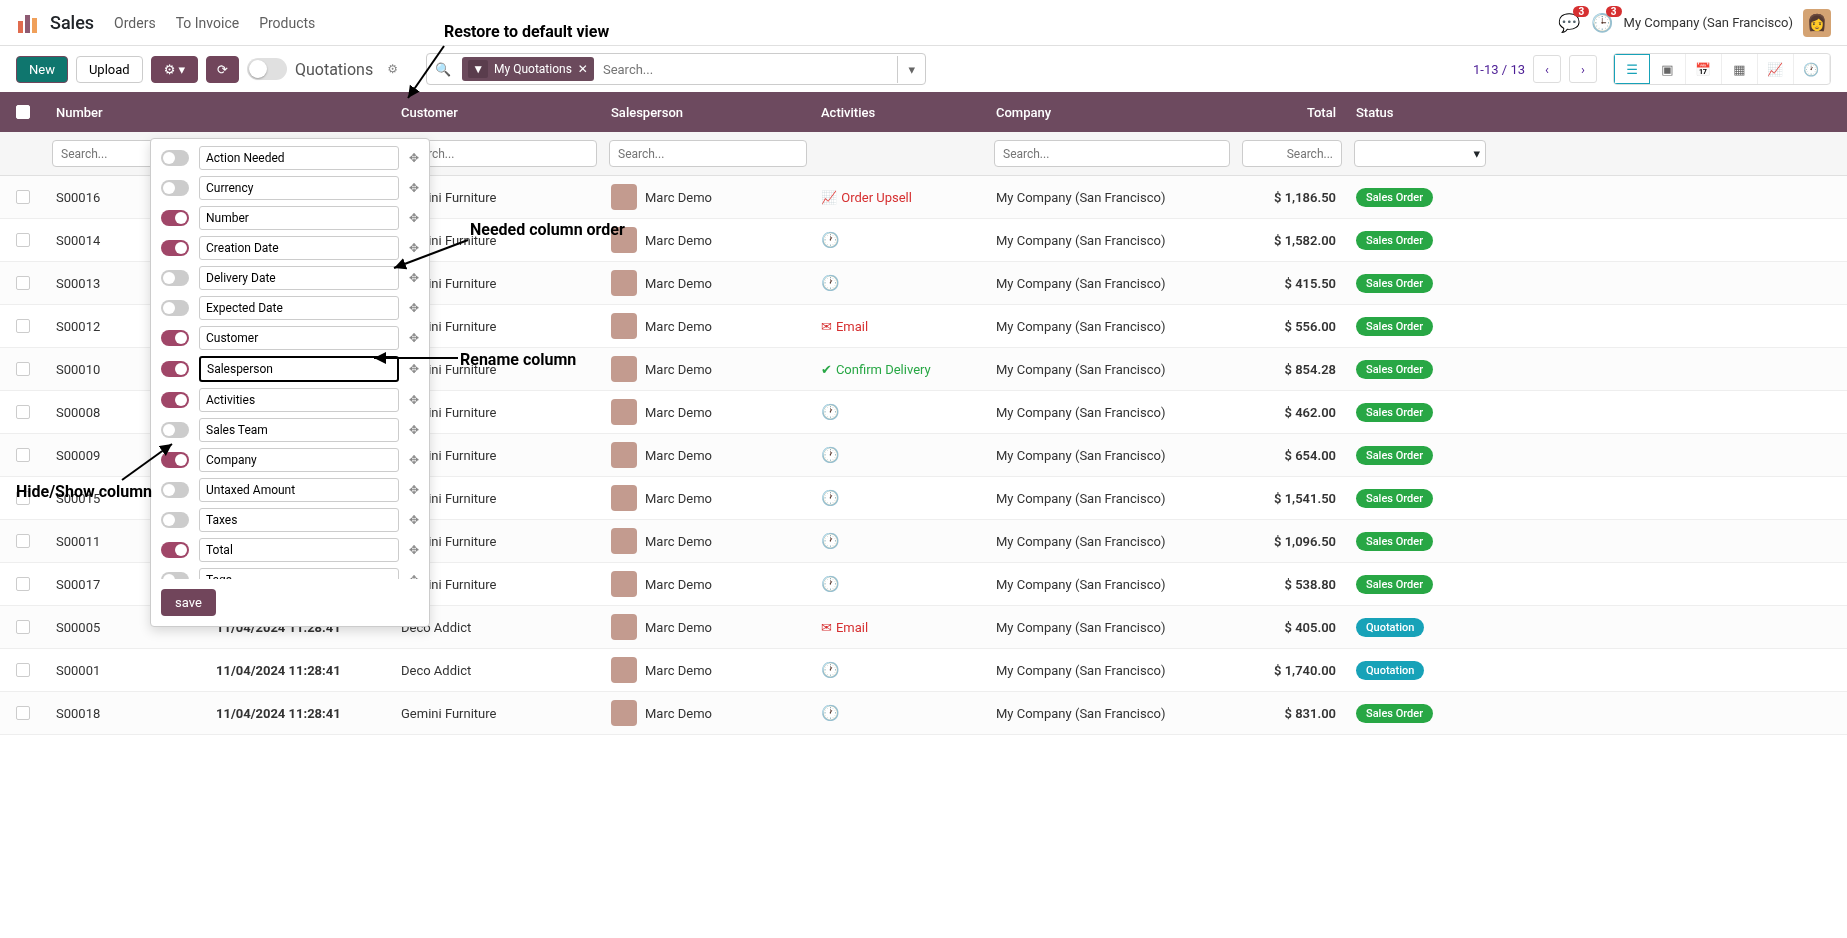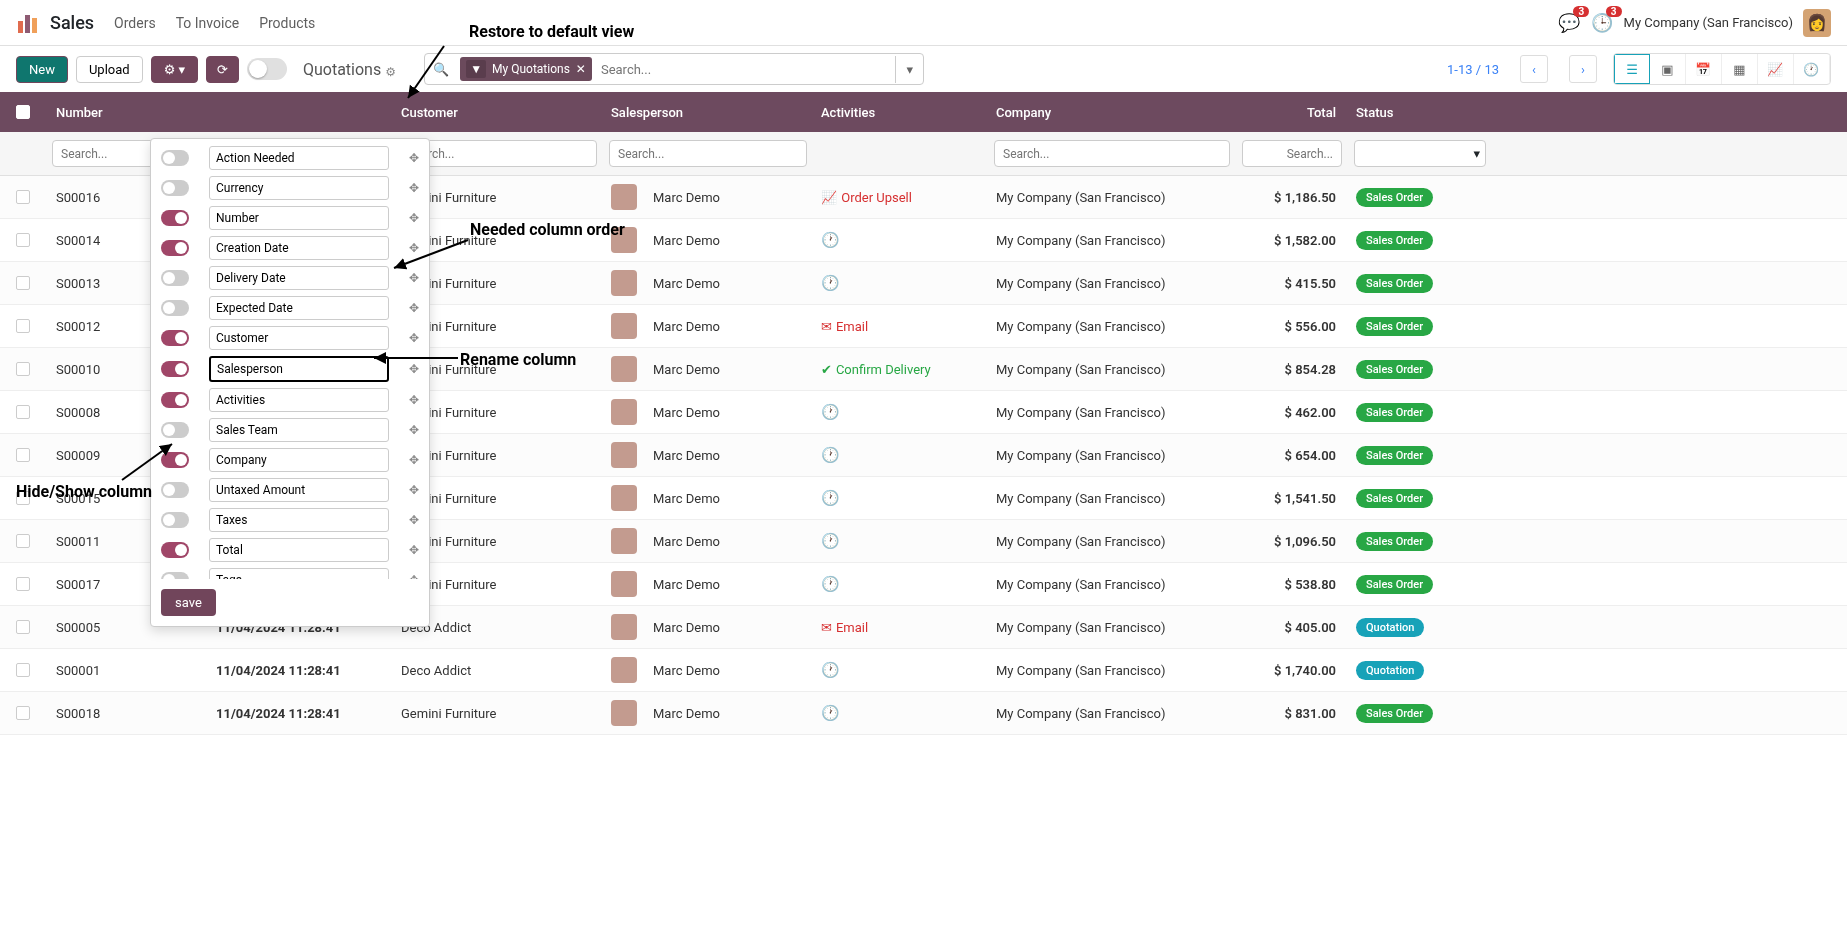--- a/index.html
+++ b/index.html
@@ -237,7 +237,7 @@
     </div>
   </div>
 
-  <div class="anno" style="top:-70px; left:444px;margin-left:25px;">Restore to default view</div>
+  <div class="anno" style="top:-70px; left:444px;">Restore to default view</div>
   <svg class="arrow-svg" style="top:-48px; left:404px;" width="50" height="58">
       <defs>
         <marker id="ah1" markerWidth="8" markerHeight="8" refX="6" refY="3" orient="auto">

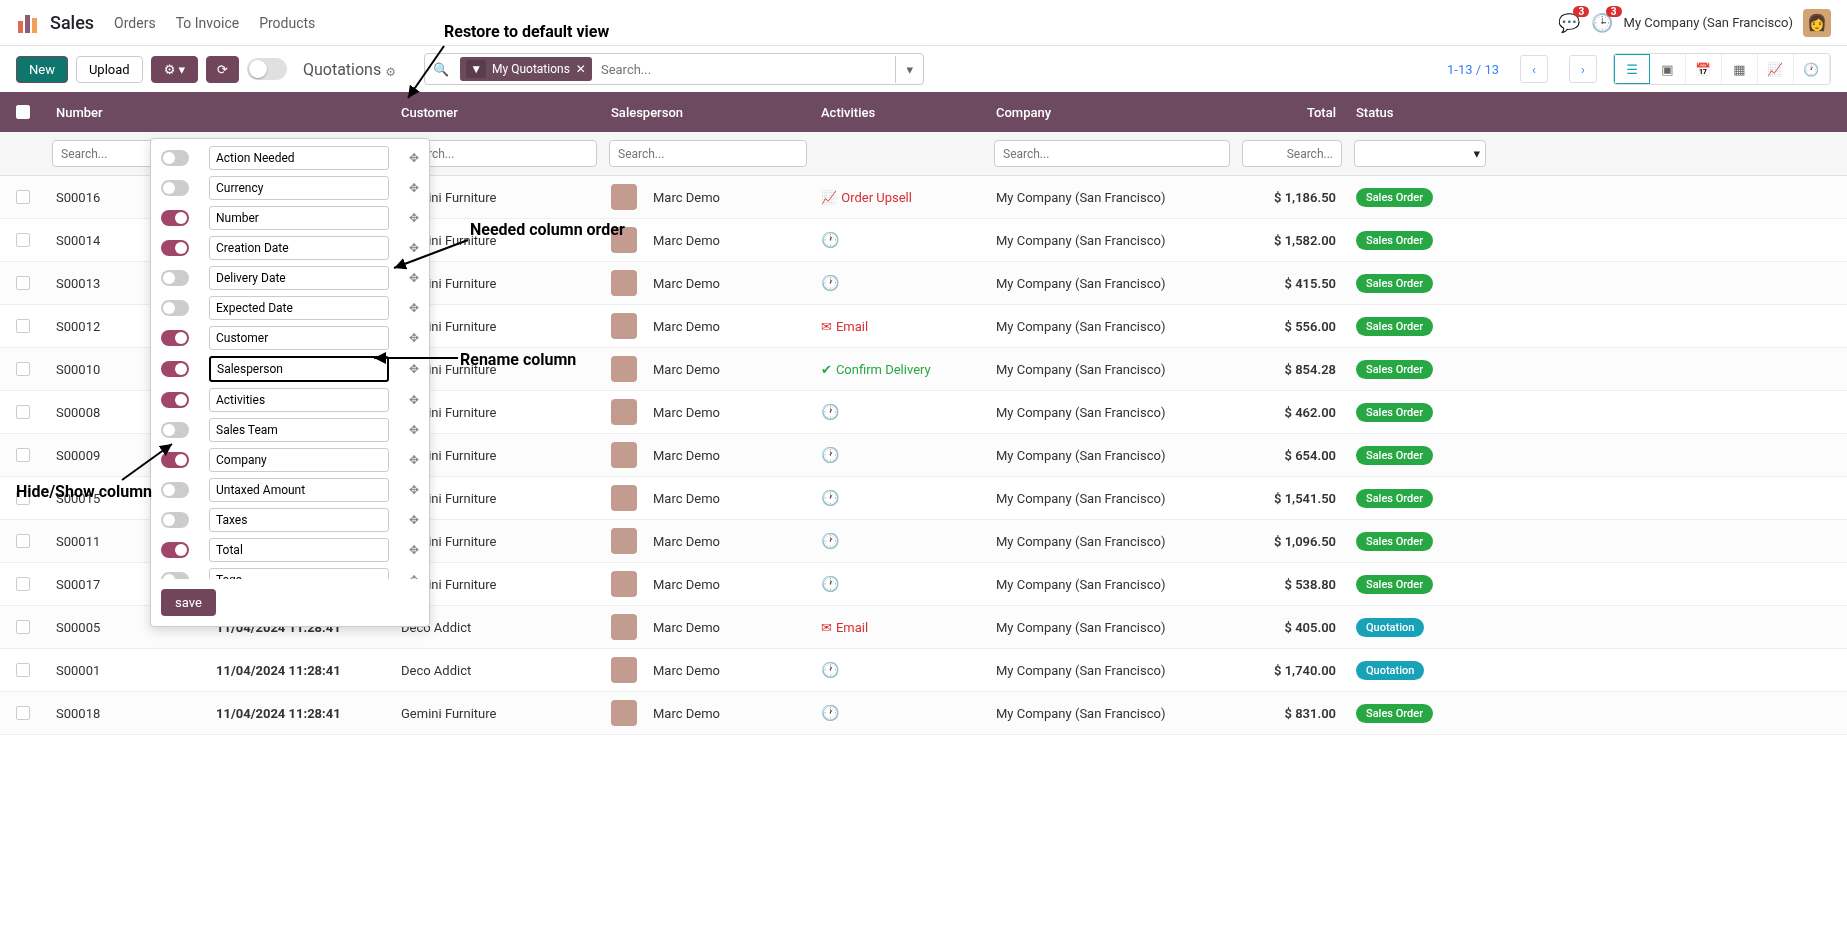--- a/index.html
+++ b/index.html
@@ -24,7 +24,7 @@
 .btn-gear { background:#71455b; color:#fff; border-color:#71455b;}
 .toggle-pill { width:40px; height:22px; background:#e0e0e0; border-radius:11px; position:relative; }
 .toggle-pill::after { content:""; position:absolute; width:18px; height:18px; background:#fff; border-radius:50%; top:2px; left:2px; box-shadow:0 1px 2px rgba(0,0,0,0.3);}
-.breadcrumb { font-size:16px; color:#555; display:flex; align-items:flex-end; gap:4px;margin-left:8px;}
+.breadcrumb { font-size:16px; color:#555; display:flex; align-items:center; gap:14px;}
 .gear-small { font-size:12px; color:#888;}
 .search-compound { display:flex; align-items:center; border:1px solid #ccc; border-radius:4px; overflow:hidden; width:500px; margin-left:20px;}
 .search-compound .mag { padding:6px 8px; color:#666;}

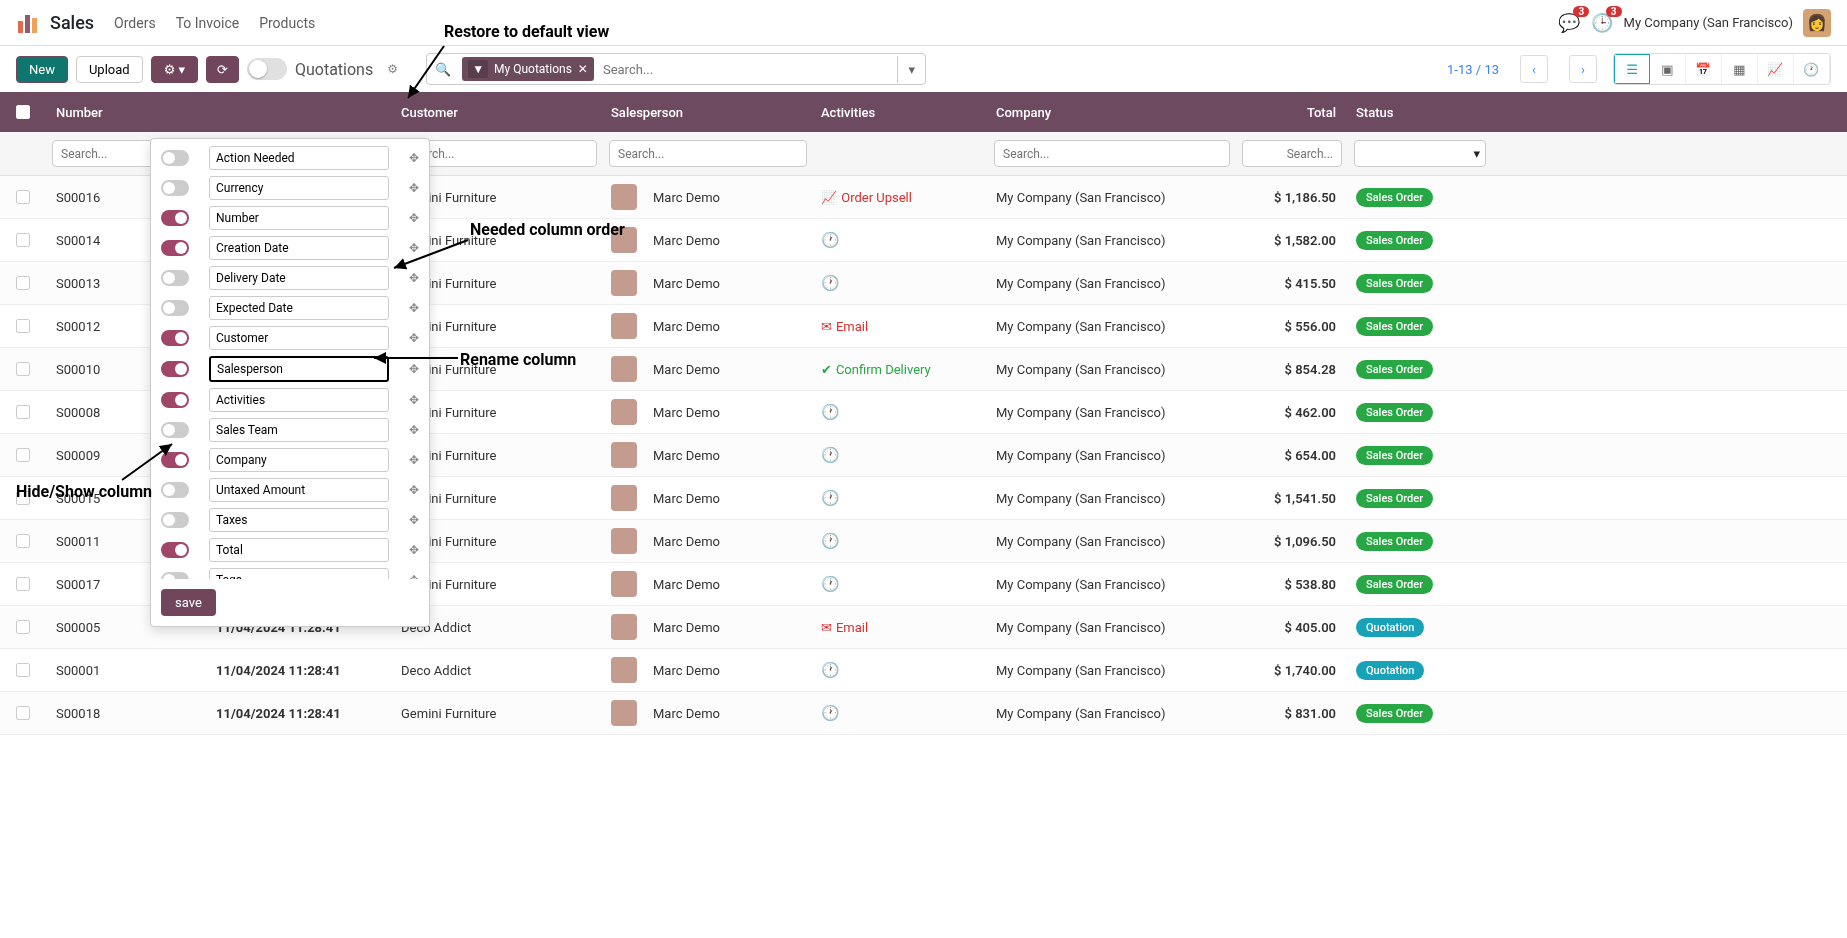--- a/index.html
+++ b/index.html
@@ -32,7 +32,7 @@
 .filter-chip .funnel{background:#5a3d4d; padding:2px 4px; border-radius:2px;}
 .search-compound input { border:none; outline:none; padding:6px; flex:1; font-size:13px;}
 .search-compound .caret { padding:6px 10px; border-left:1px solid #ccc; color:#666;}
-.pager { margin-left:auto; display:flex; align-items:center; gap:21px; font-size:13px; color:#3b82f6;}
+.pager { margin-left:auto; display:flex; align-items:center; gap:8px; font-size:13px; color:#4c1d95;}
 .pager .nav { border:1px solid #ddd; border-radius:3px; width:28px; height:28px; display:flex; align-items:center; justify-content:center;}
 .view-switch { display:flex; margin-left:8px; border:1px solid #ddd; border-radius:4px; overflow:hidden;}
 .view-switch div { width:36px; height:30px; display:flex; align-items:center; justify-content:center; border-right:1px solid #eee; color:#666;}

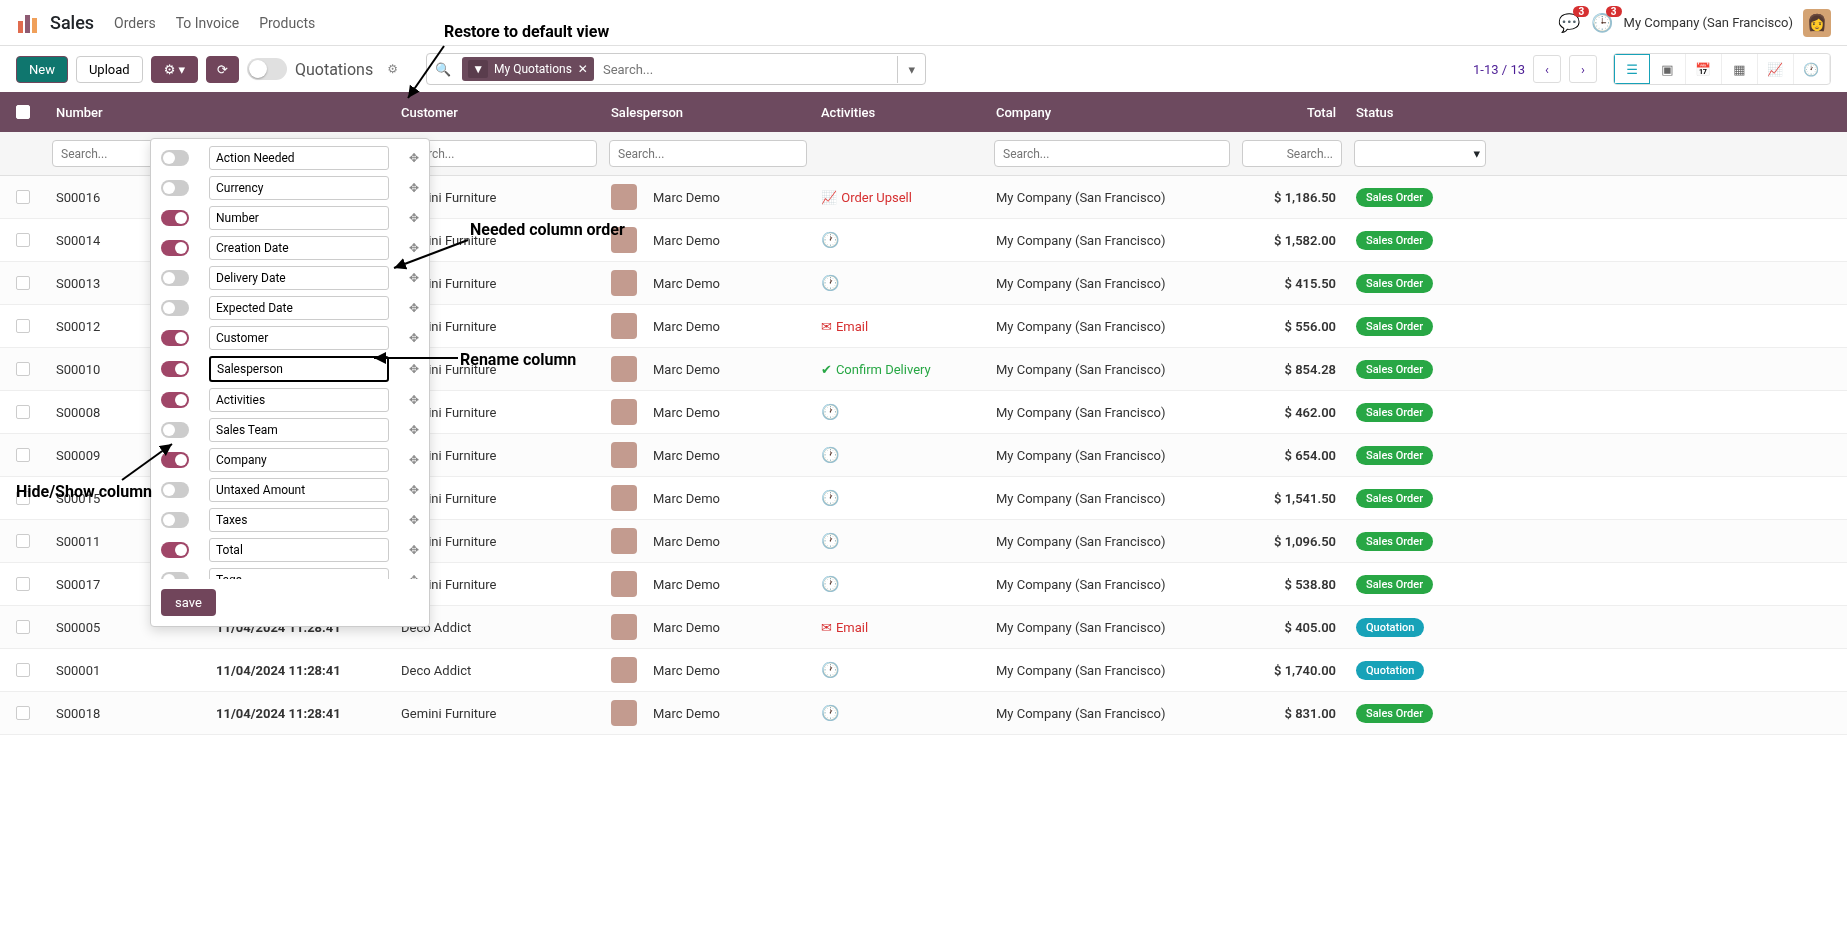--- a/index.html
+++ b/index.html
@@ -79,7 +79,7 @@
 .pop-head input{flex:1; border:1px solid #ccc; border-radius:4px; padding:6px 8px; font-size:12px;}
 .pop-restore{background:#71455b; color:#fff; width:38px; border-radius:4px; display:flex; align-items:center; justify-content:center; font-size:16px;}
 .pop-body{max-height:440px; overflow-y:auto; padding:4px 0;}
-.col-item{display:flex; align-items:center; padding:3px 10px; gap:20px;}
+.col-item{display:flex; align-items:center; padding:3px 10px; gap:10px;}
 .col-toggle{width:28px; height:16px; border-radius:8px; position:relative; flex-shrink:0;}
 .col-toggle.on{background:#a04668;}
 .col-toggle.off{background:#ccc;}

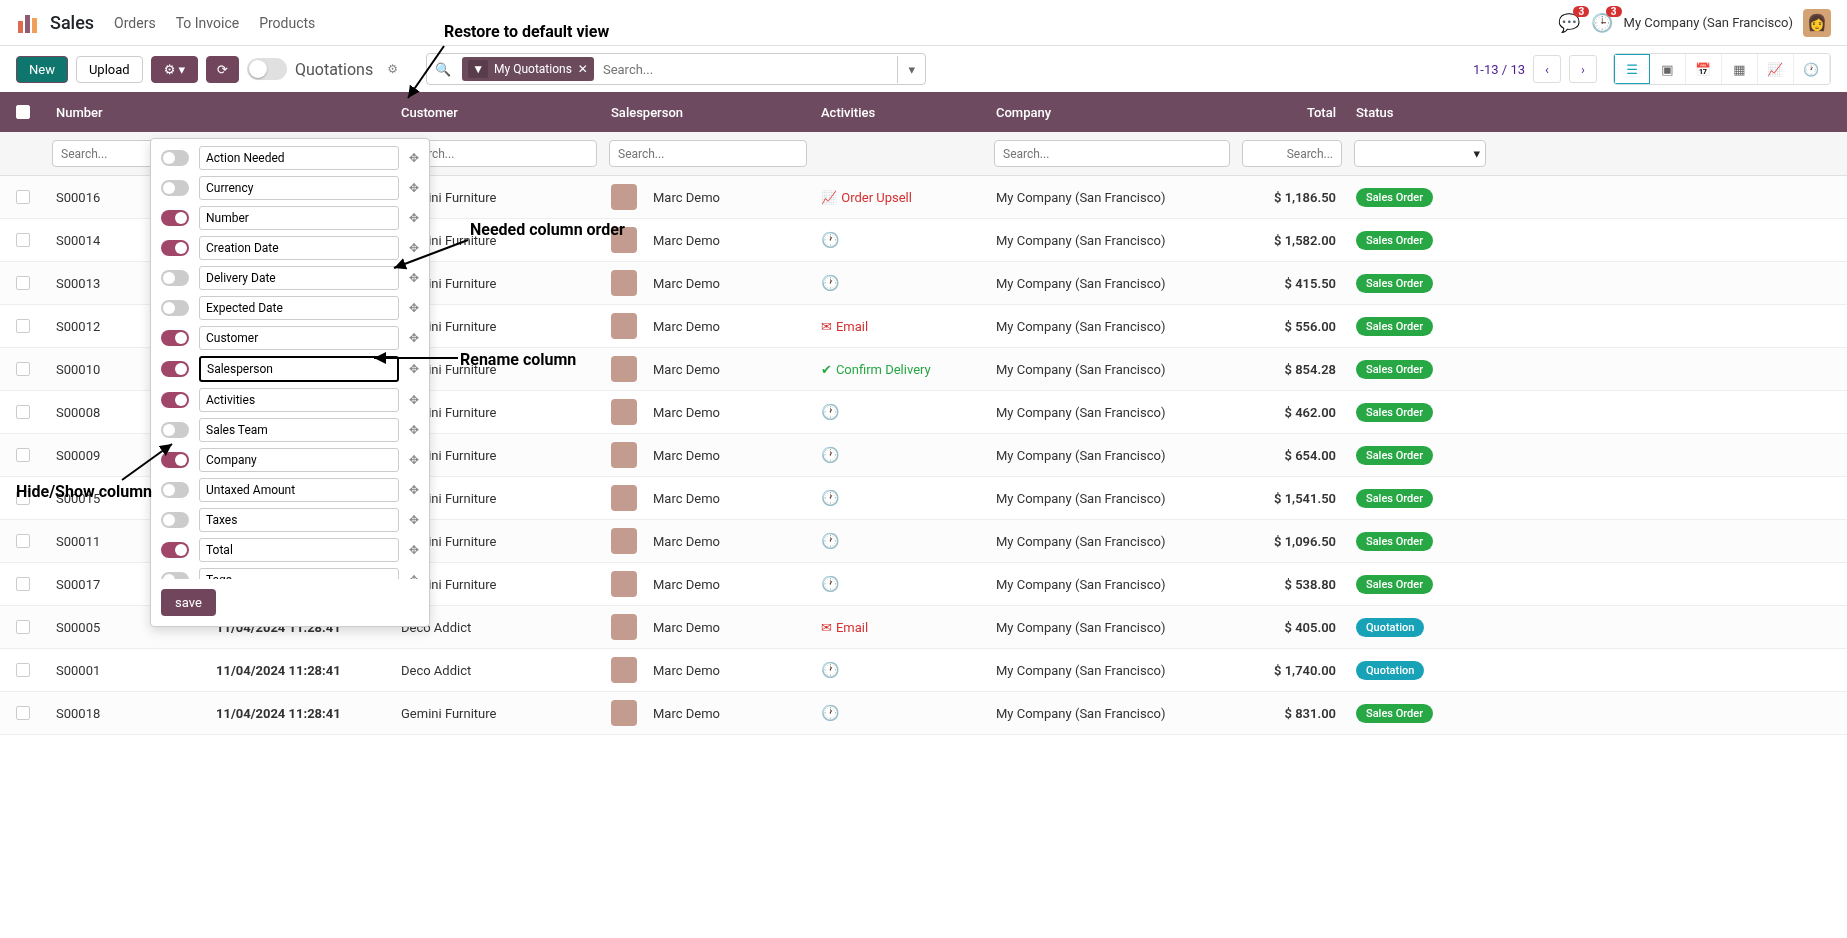--- a/index.html
+++ b/index.html
@@ -61,7 +61,7 @@
 .trow { display:flex; align-items:center; height:43px; border-bottom:1px solid #eee;}
 .trow:nth-child(odd){background:#fcfcfc;}
 .td { padding:6px 10px; font-size:13px; color:#333;}
-.sales-cell { display:flex; align-items:center; gap:16px;}
+.sales-cell { display:flex; align-items:center; gap:8px;}
 .mini-avatar{width:26px; height:26px; border-radius:4px; background:#c39b8f;}
 .act-clock{color:#888; font-size:15px;}
 .act-upsell{color:#d63031; display:flex; align-items:center; gap:4px;}

